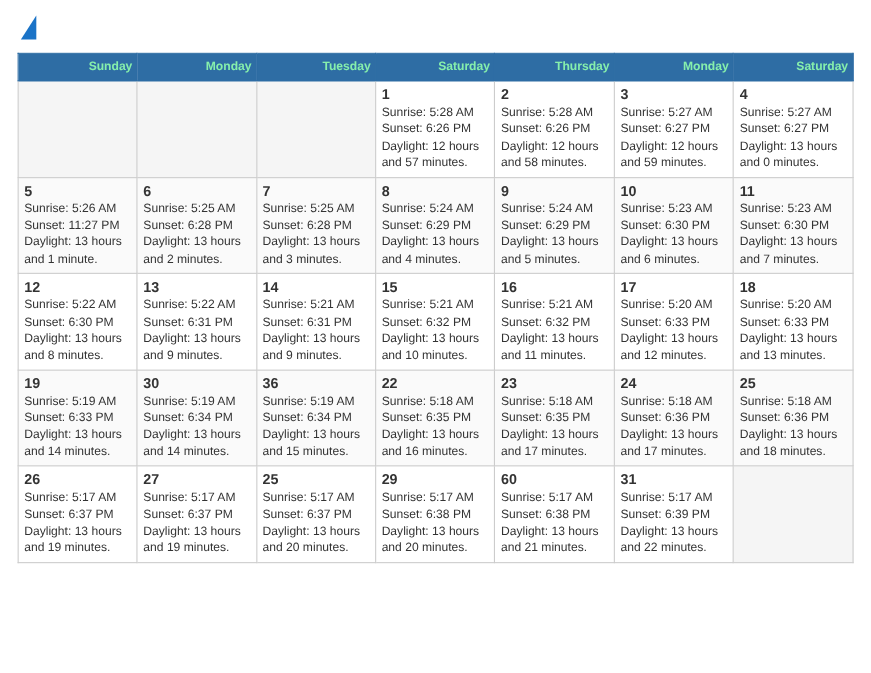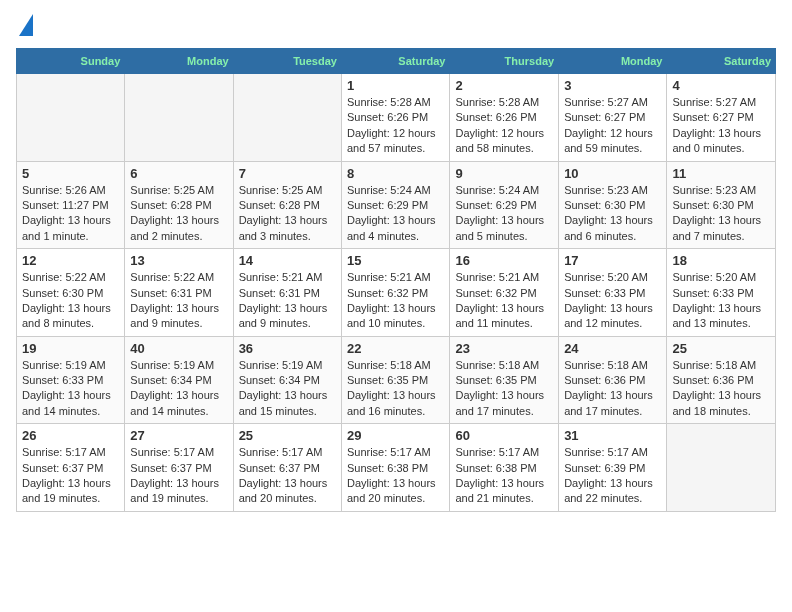--- a/index.html
+++ b/index.html
@@ -249,7 +249,7 @@
 Daylight: 13 hours and 14 minutes.</div>
         </td>
         <td>
-          <span class="day-num">40</span>
+          <span class="day-num">30</span>
           <div class="day-info" style="white-space: pre-line;">Sunrise: 5:19 AM
 Sunset: 6:34 PM
 Daylight: 13 hours and 14 minutes.</div>

